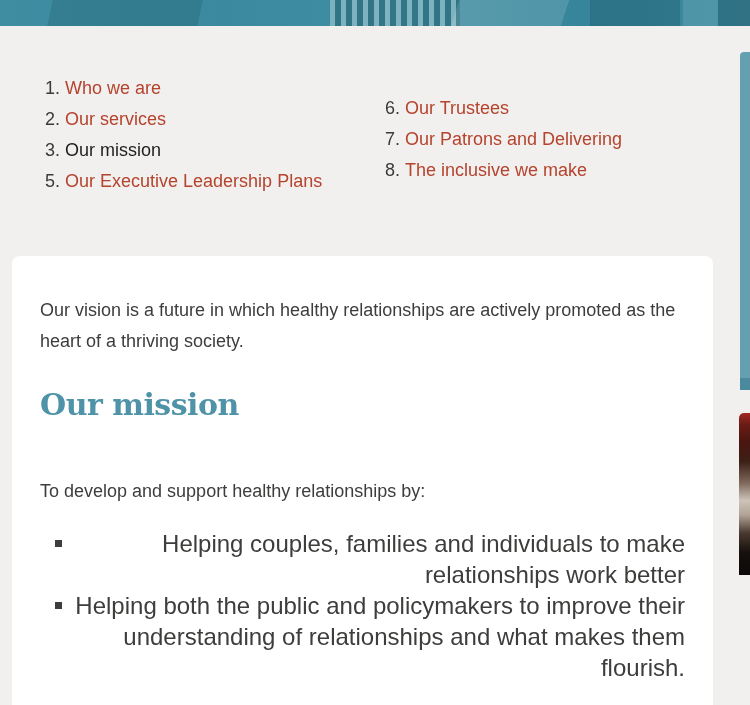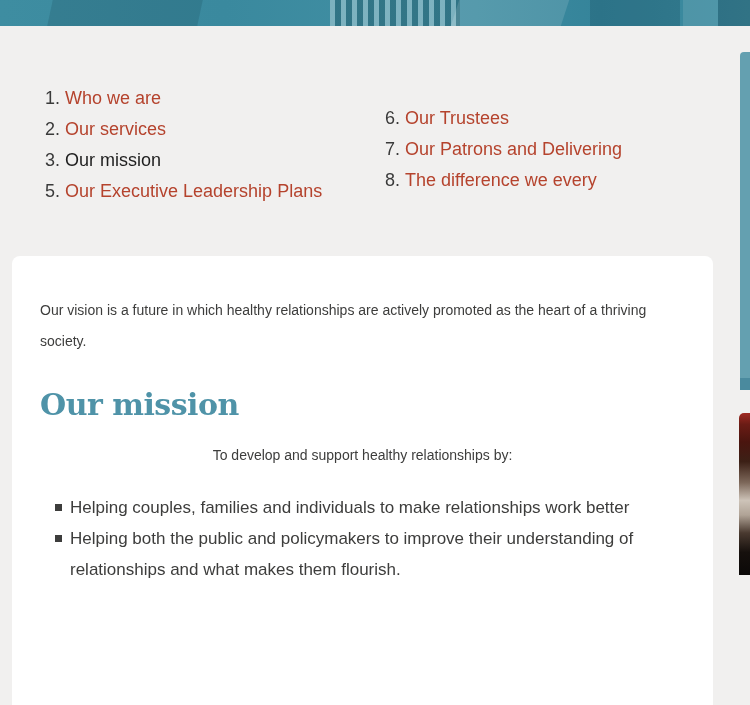--- a/index.html
+++ b/index.html
@@ -31,7 +31,7 @@
 
   
   .toc { position: absolute; left: 45px; top: 73px; width: 680px; }
-  .toc-col { position: absolute; top: 10px; }
+  .toc-col { position: absolute; top: 0; }
   .toc-col.left  { left: 0; }
   .toc-col.right { left: 340px; margin-top: 20px; }
   .toc-item { line-height: 31px; font-size: 18px; white-space: nowrap; }

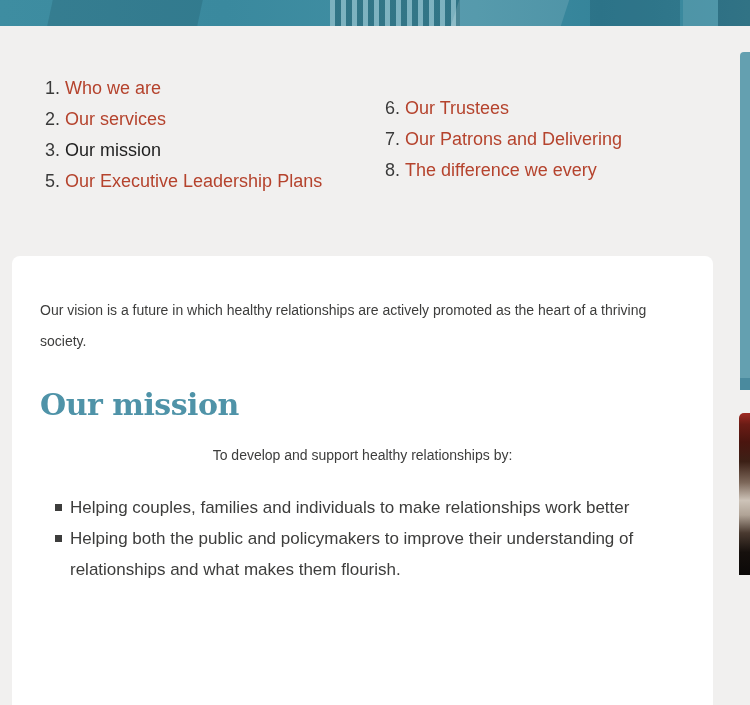--- a/index.html
+++ b/index.html
@@ -127,7 +127,7 @@
       <span class="toc-num">7.</span><a class="toc-link">Our Patrons and Delivering</a>
     </div>
     <div class="toc-item">
-      <span class="toc-num">8.</span><a class="toc-link">The difference we every</a>
+      <span class="toc-num">8.</span><a class="toc-link">The inclusive we make</a>
     </div>
   </div>
 </nav>

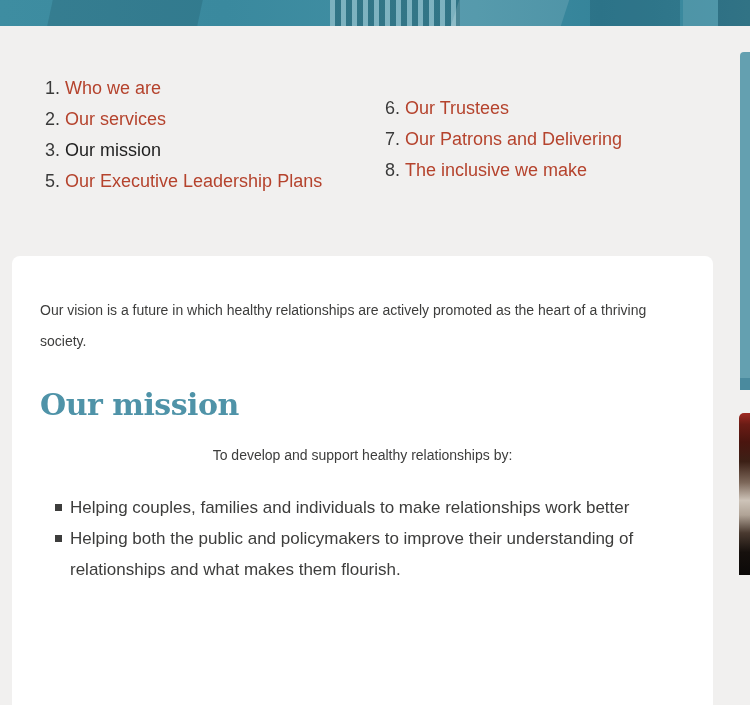--- a/index.html
+++ b/index.html
@@ -47,7 +47,7 @@
     border-radius: 8px;
     padding: 33px 28px 20px 28px;
   }
-  .card p { font-size: 14px; line-height: 31px; max-width: 652px; }
+  .card p { font-size: 18px; line-height: 31px; max-width: 652px; }
   .vision { margin-top: 6px; }
   .mission-heading {
     margin-top: 30px;

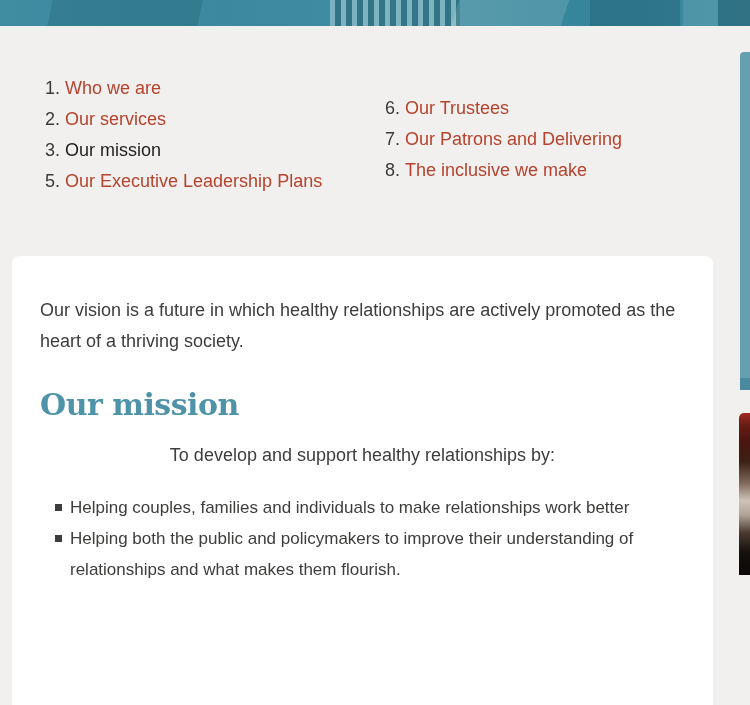--- a/index.html
+++ b/index.html
@@ -57,7 +57,7 @@
     letter-spacing: -0.5px;
     color: #4f93a8;
   }
-  .intro { margin-top: 18px; text-align: center; }
+  .intro { margin-top: 54px; }
   ul.bullets { list-style: none; margin-top: 21px; padding-left: 30px; }
   ul.bullets li {
     position: relative;

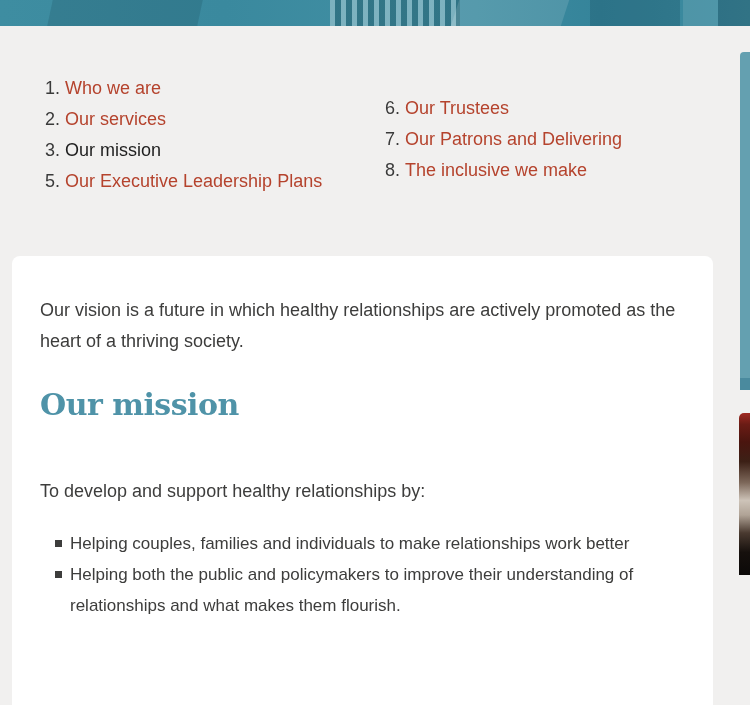--- a/index.html
+++ b/index.html
@@ -61,8 +61,9 @@
   ul.bullets { list-style: none; margin-top: 21px; padding-left: 30px; }
   ul.bullets li {
     position: relative;
-    font-size: 17px; line-height: 31px;
+    font-size: 24px; line-height: 31px;
     max-width: 620px;
+    text-align: right;
   }
   ul.bullets .bullet {
     position: absolute; left: -15px; top: 12px;

